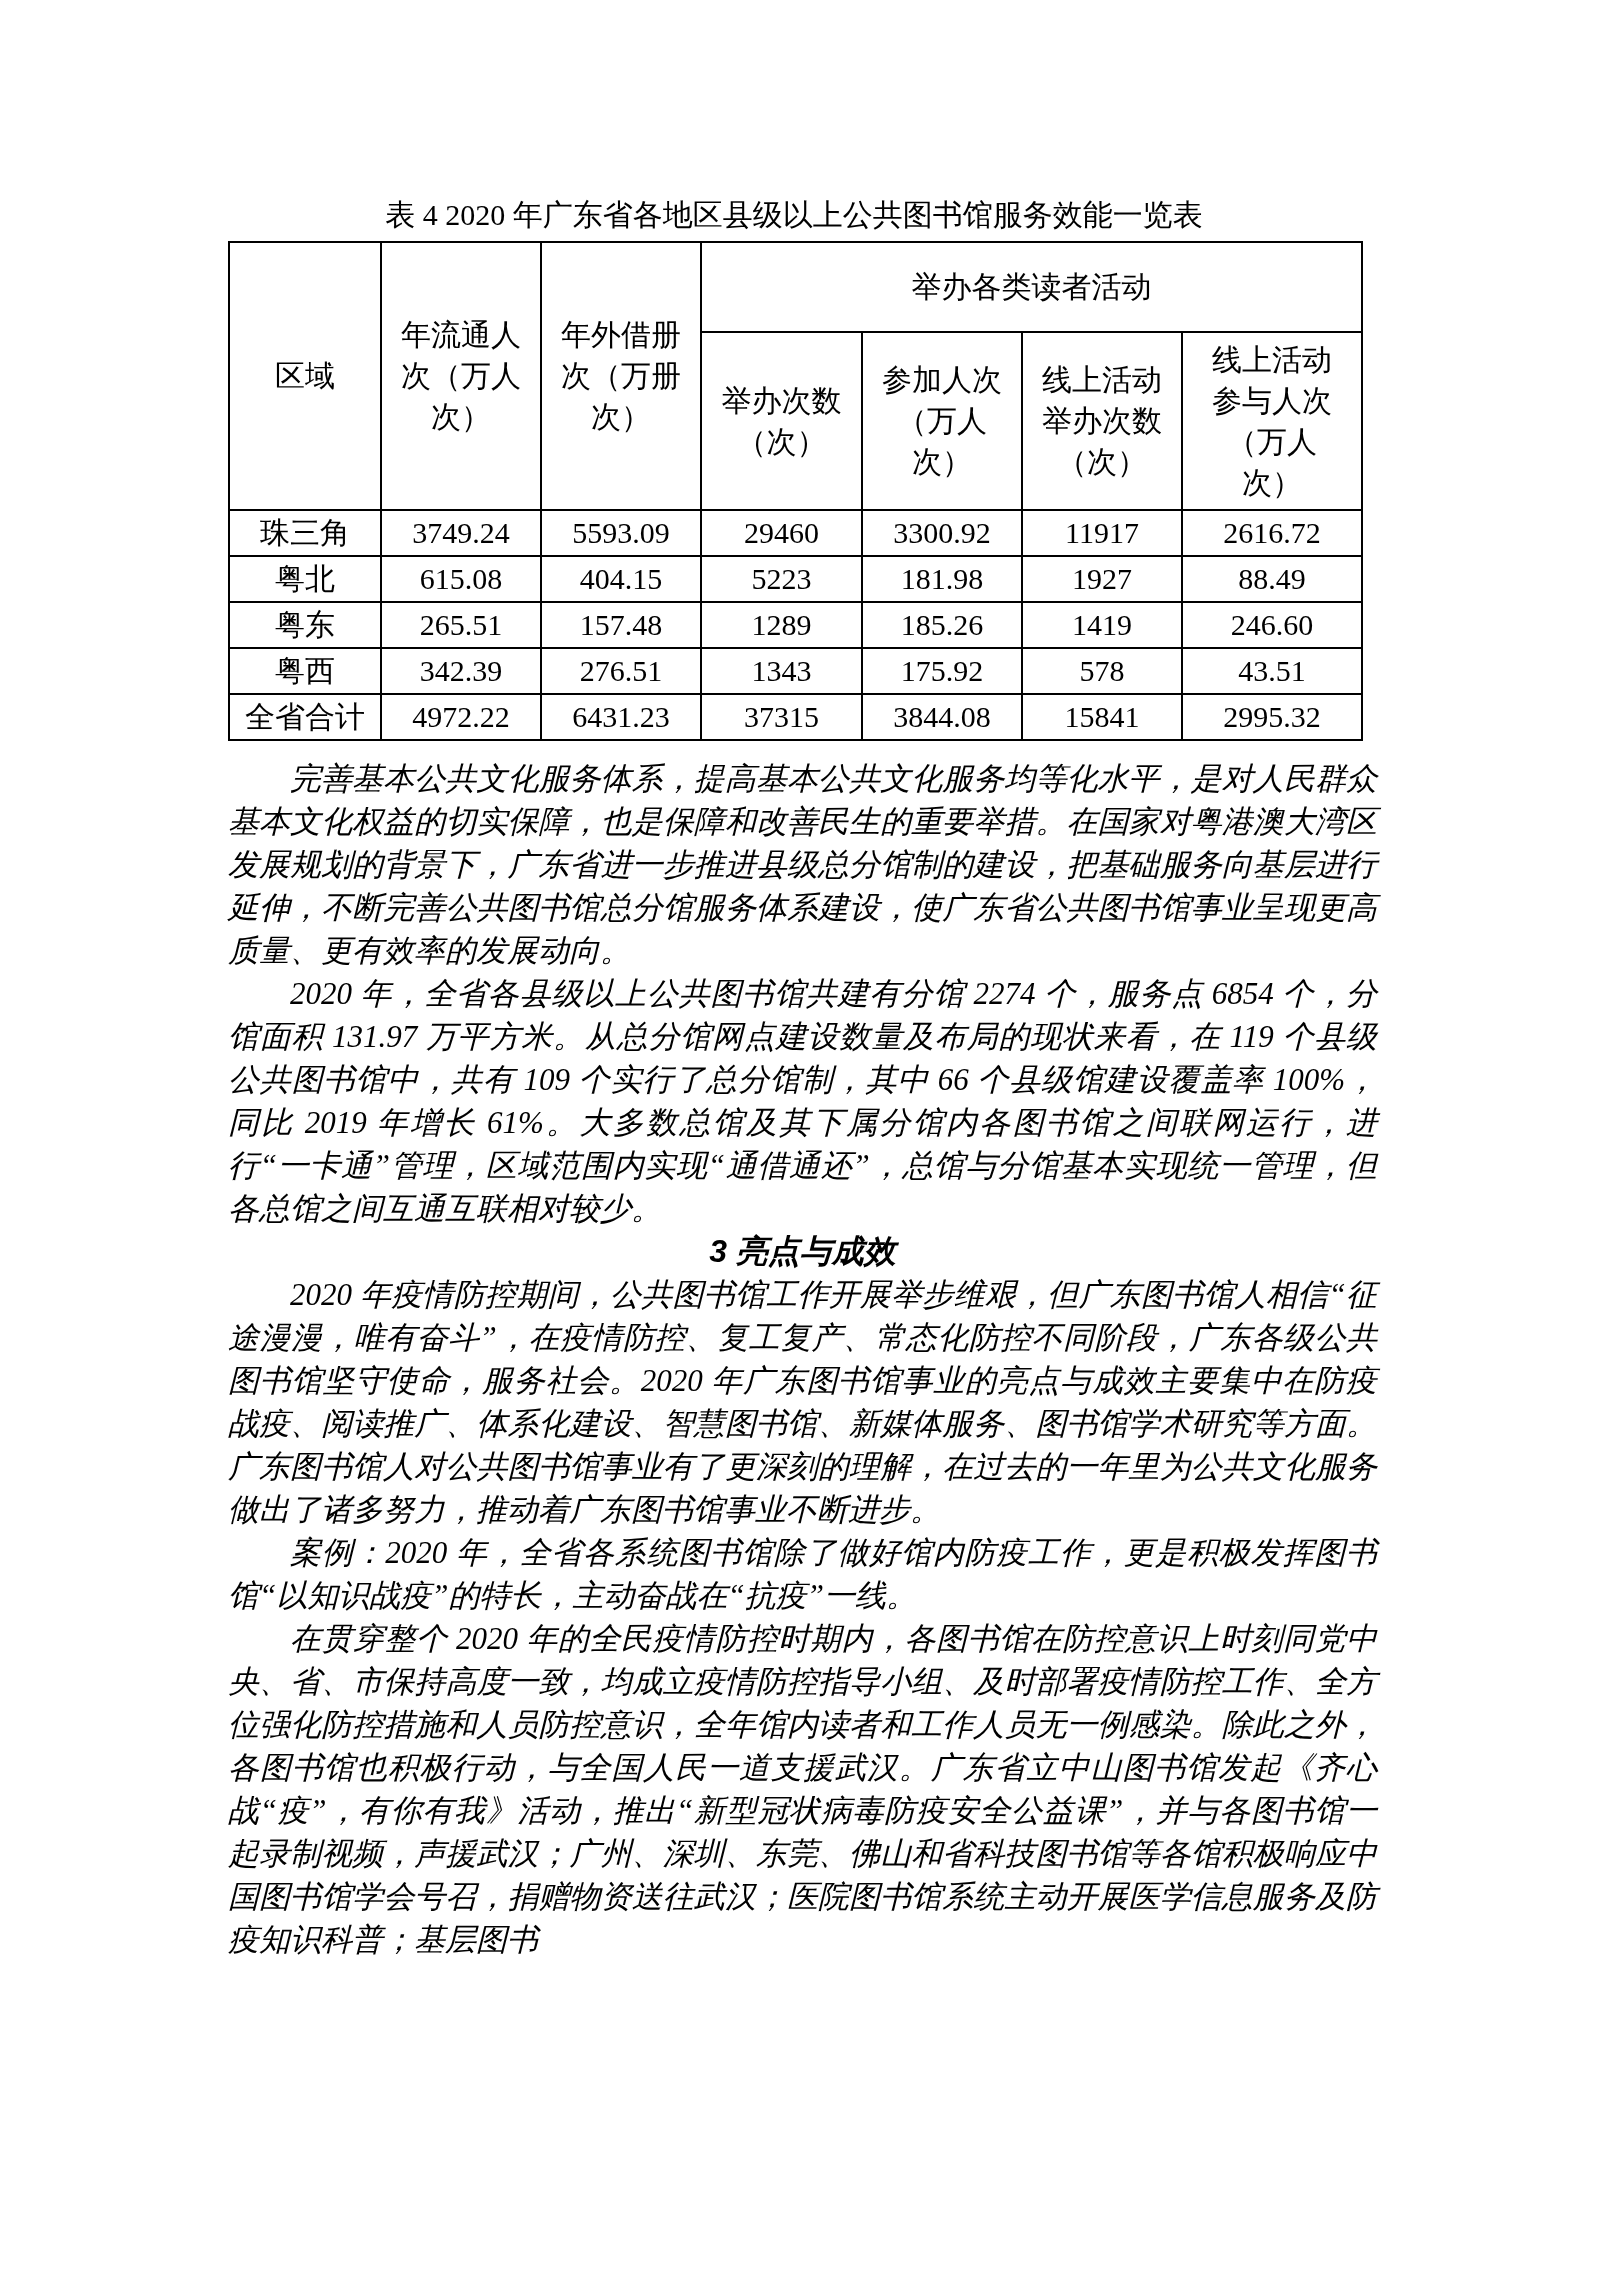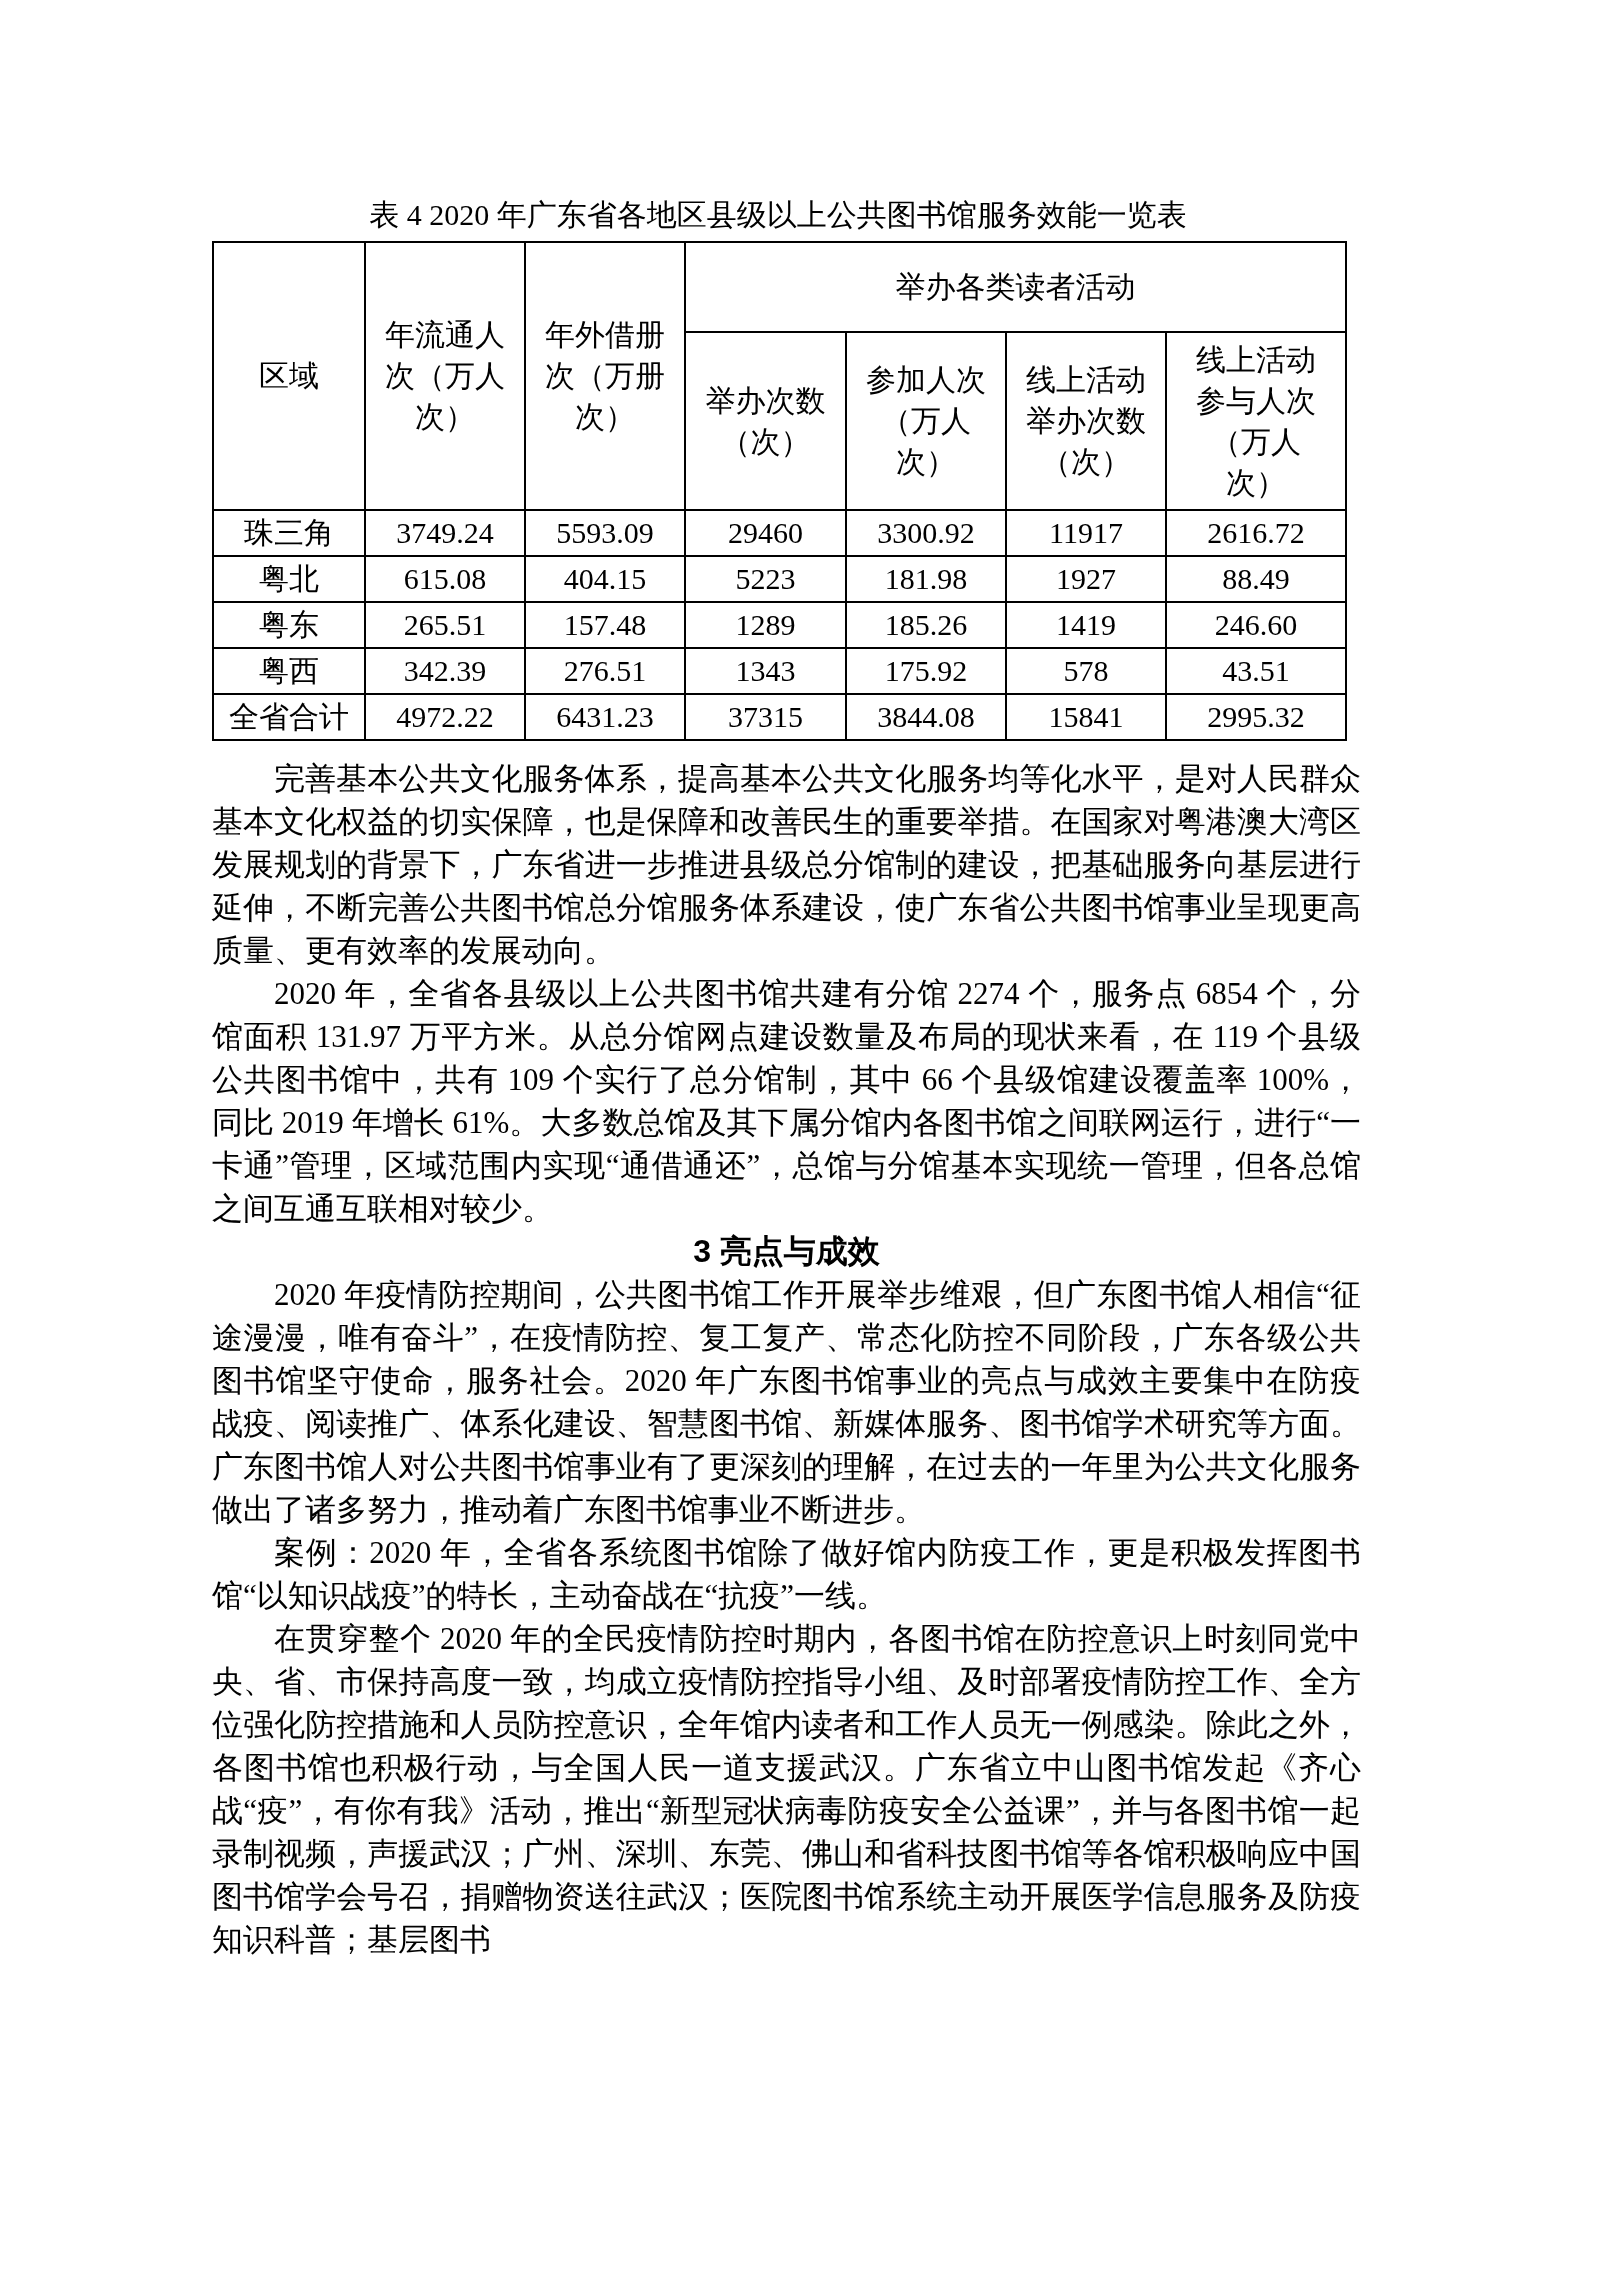--- a/index.html
+++ b/index.html
@@ -10,7 +10,7 @@
     font-family: "Liberation Serif", "DejaVu Serif", serif;
   }
   .page {
-    position: absolute; left: 212px; top: 193px; width: 1149px;
+    position: absolute; left: 228px; top: 193px; width: 1149px;
   }
   .table-caption {
     width: 1132px;

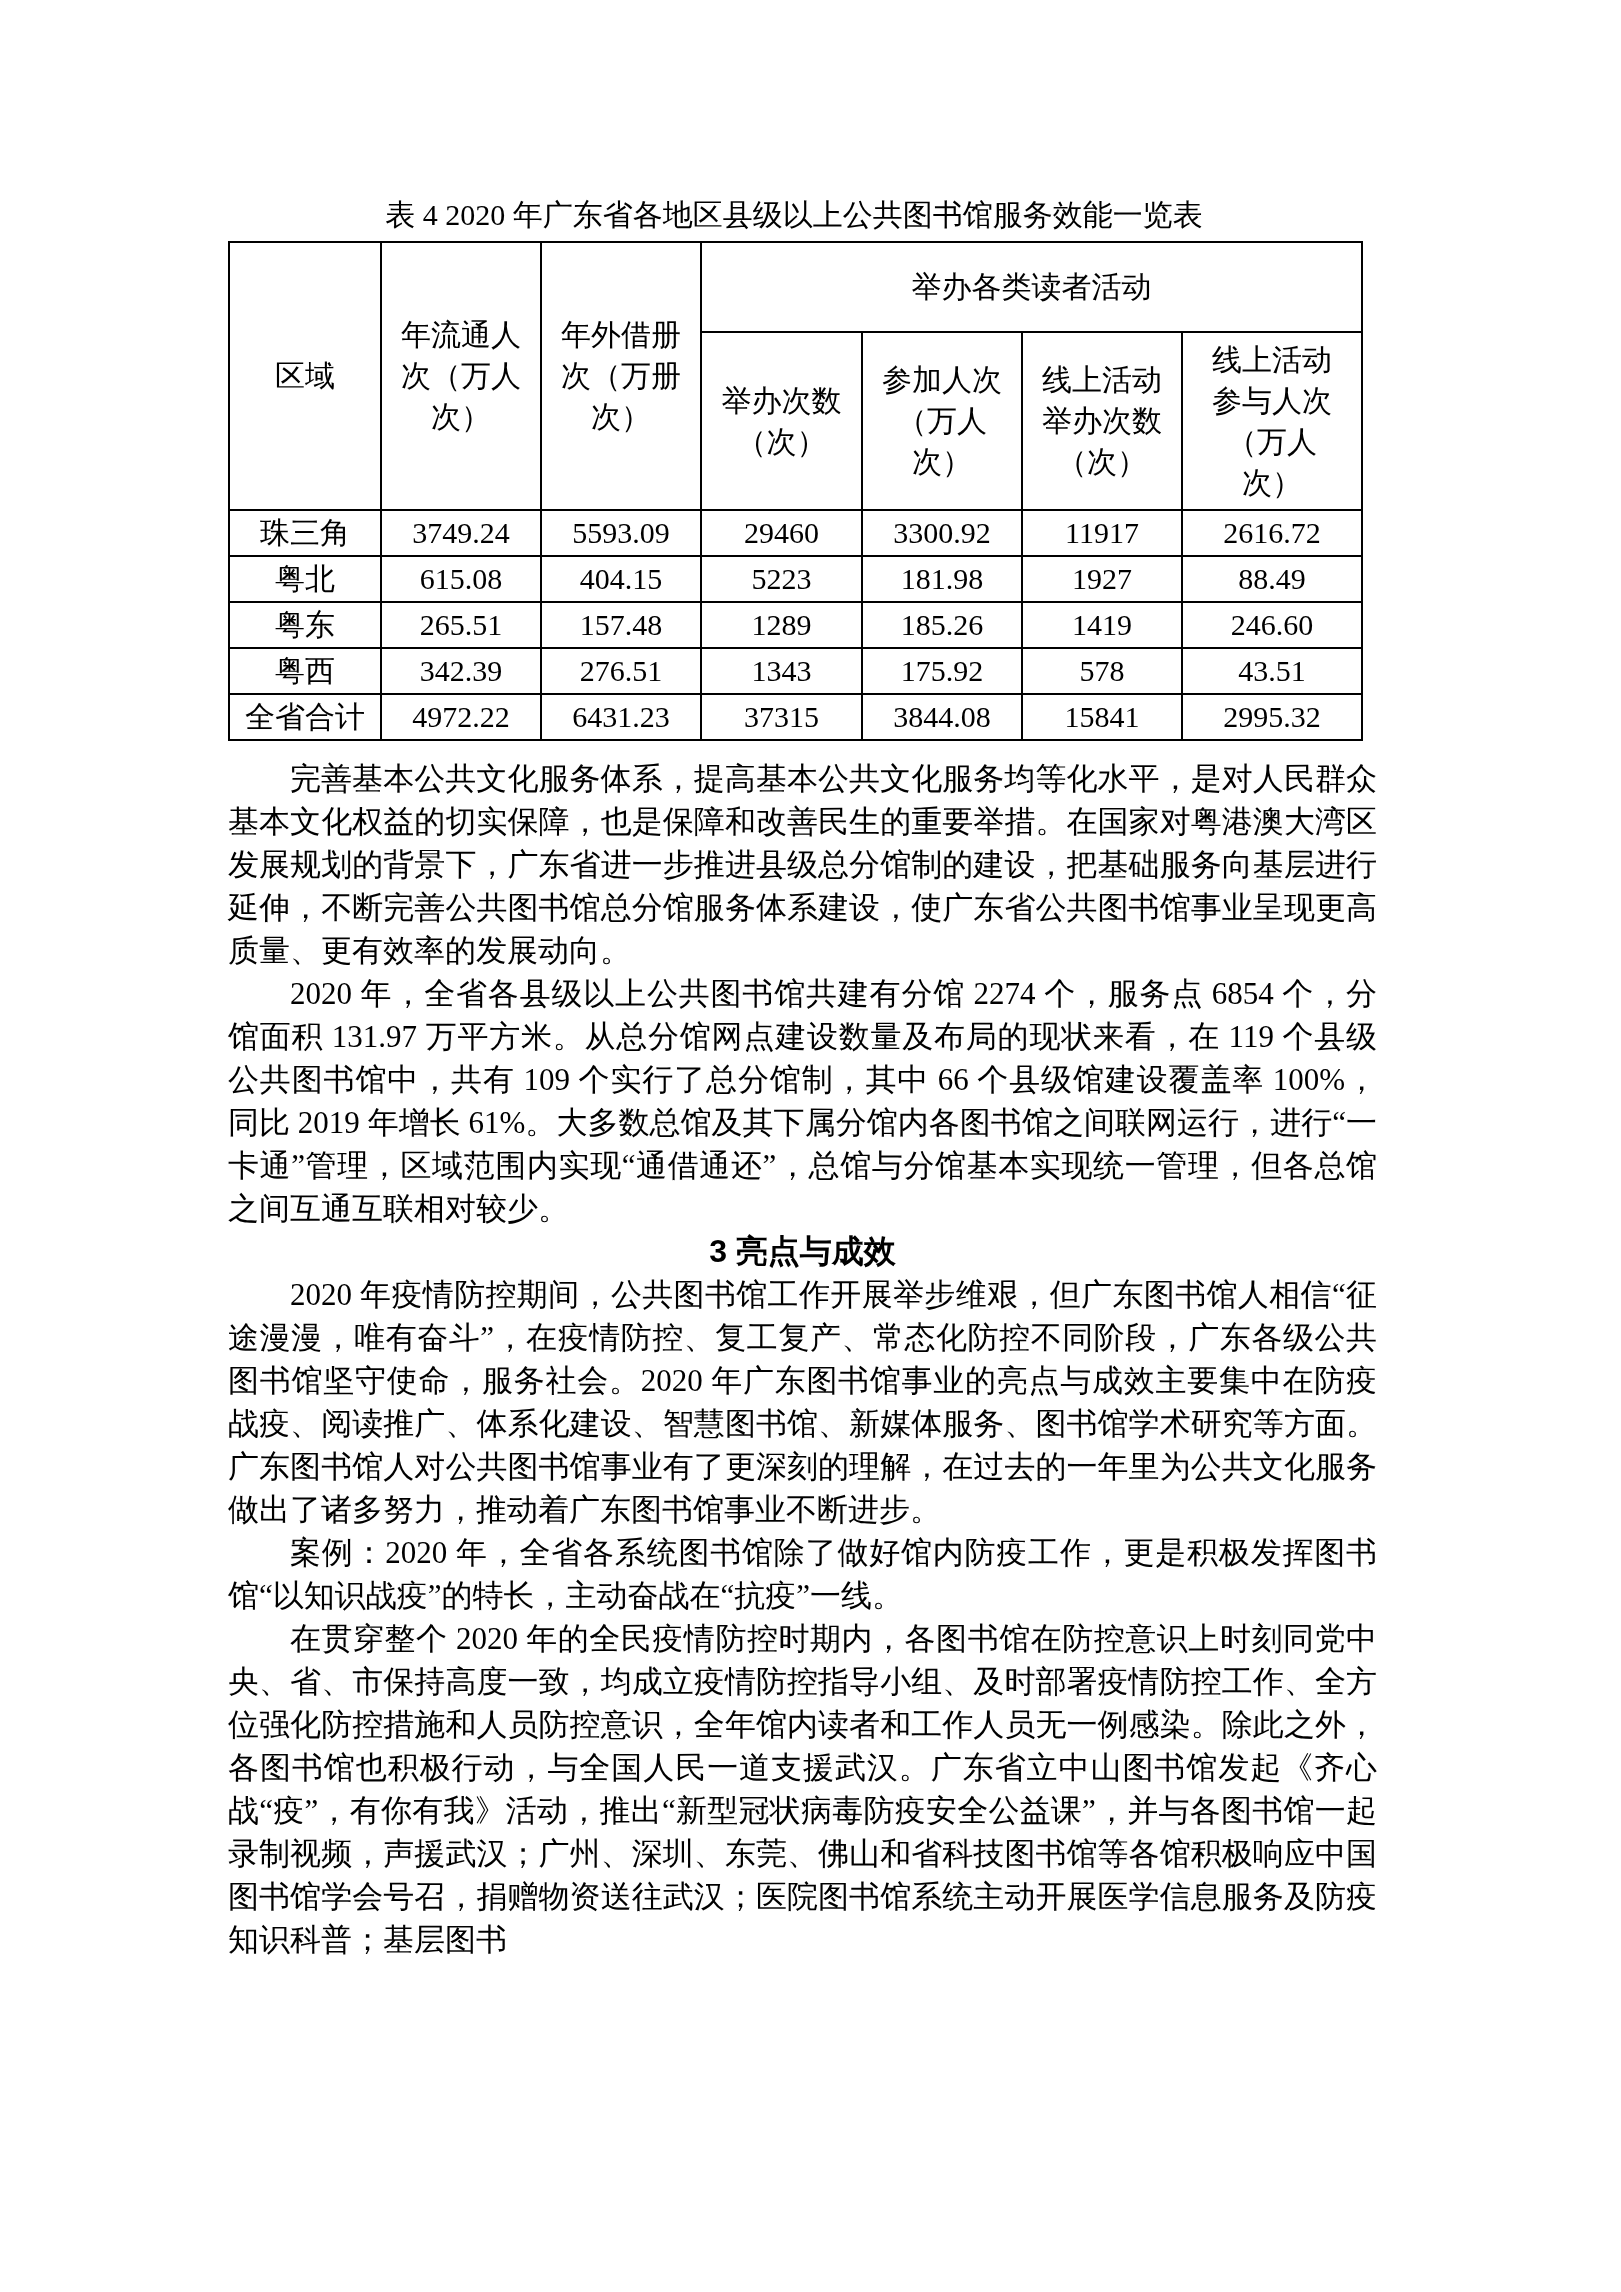--- a/index.html
+++ b/index.html
@@ -40,7 +40,7 @@
   tr.data-row  { height: 44px; }
   tr.data-row td { line-height: 44px; white-space: nowrap; }
   td.region-cell { font-weight: bold; }
-  .body-text { margin-top: 15.7px; }
+  .body-text { margin-top: 15.7px; font-style: italic; }
   p.para {
     margin: 0;
     font-size: 31px;

